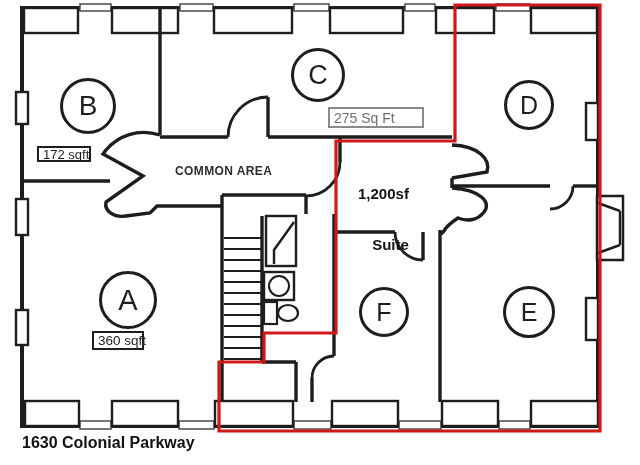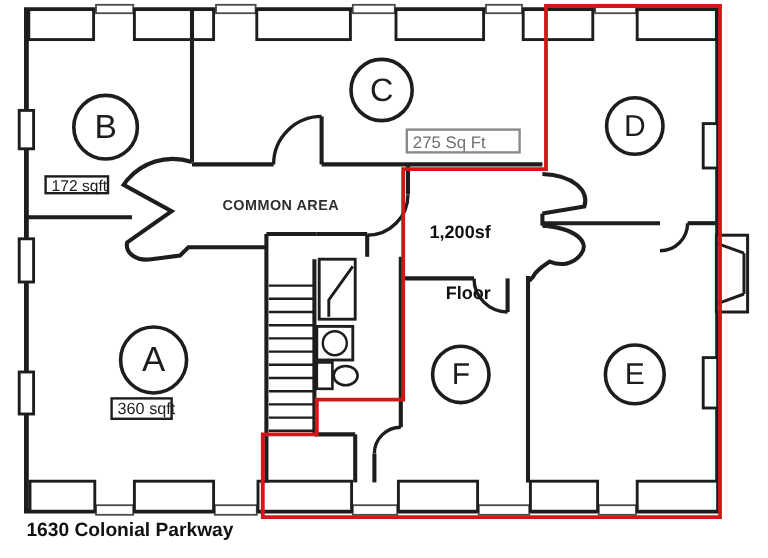--- a/index.html
+++ b/index.html
@@ -18,7 +18,7 @@
     display:flex;align-items:center;box-sizing:border-box;padding:0 4px;
     font-size:13px;color:#1d1d1d;white-space:nowrap;
   }
-  .area-box.grey{border-color:#8a8a8a;color:#6f6f6f;font-size:14px;margin-left:10px;}
+  .area-box.grey{border-color:#8a8a8a;color:#6f6f6f;font-size:14px;}
   .common-label{
     position:absolute;left:175px;top:164px;width:118px;text-align:center;
     font-size:12px;font-weight:700;letter-spacing:.4px;color:#2e2e2e;white-space:nowrap;

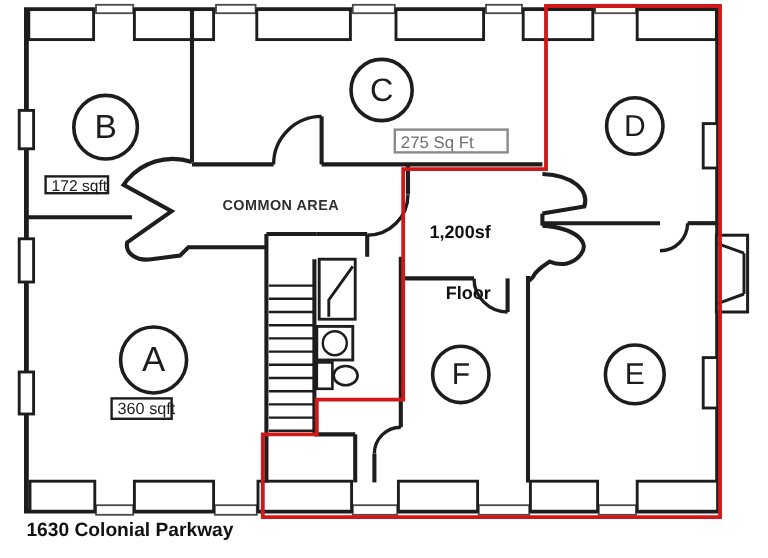--- a/index.html
+++ b/index.html
@@ -20,7 +20,7 @@
   }
   .area-box.grey{border-color:#8a8a8a;color:#6f6f6f;font-size:14px;}
   .common-label{
-    position:absolute;left:175px;top:164px;width:118px;text-align:center;
+    position:absolute;left:175px;top:164px;width:118px;text-align:left;
     font-size:12px;font-weight:700;letter-spacing:.4px;color:#2e2e2e;white-space:nowrap;
   }
   .suite-label{

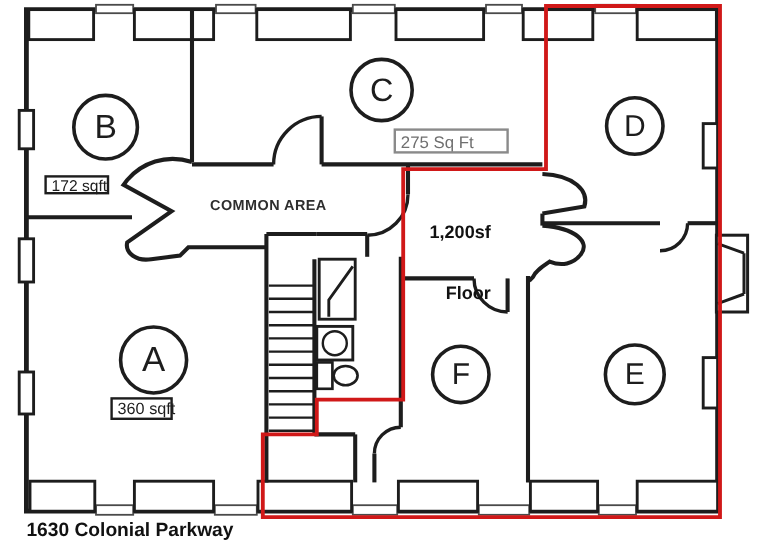--- a/index.html
+++ b/index.html
@@ -189,7 +189,7 @@
 
   <div class="suite-label">
     <div>1,200sf</div>
-    <div>Floor</div>
+    <div>Suite</div>
   </div>
 
   <div class="footer-address">1630 Colonial Parkway</div>

